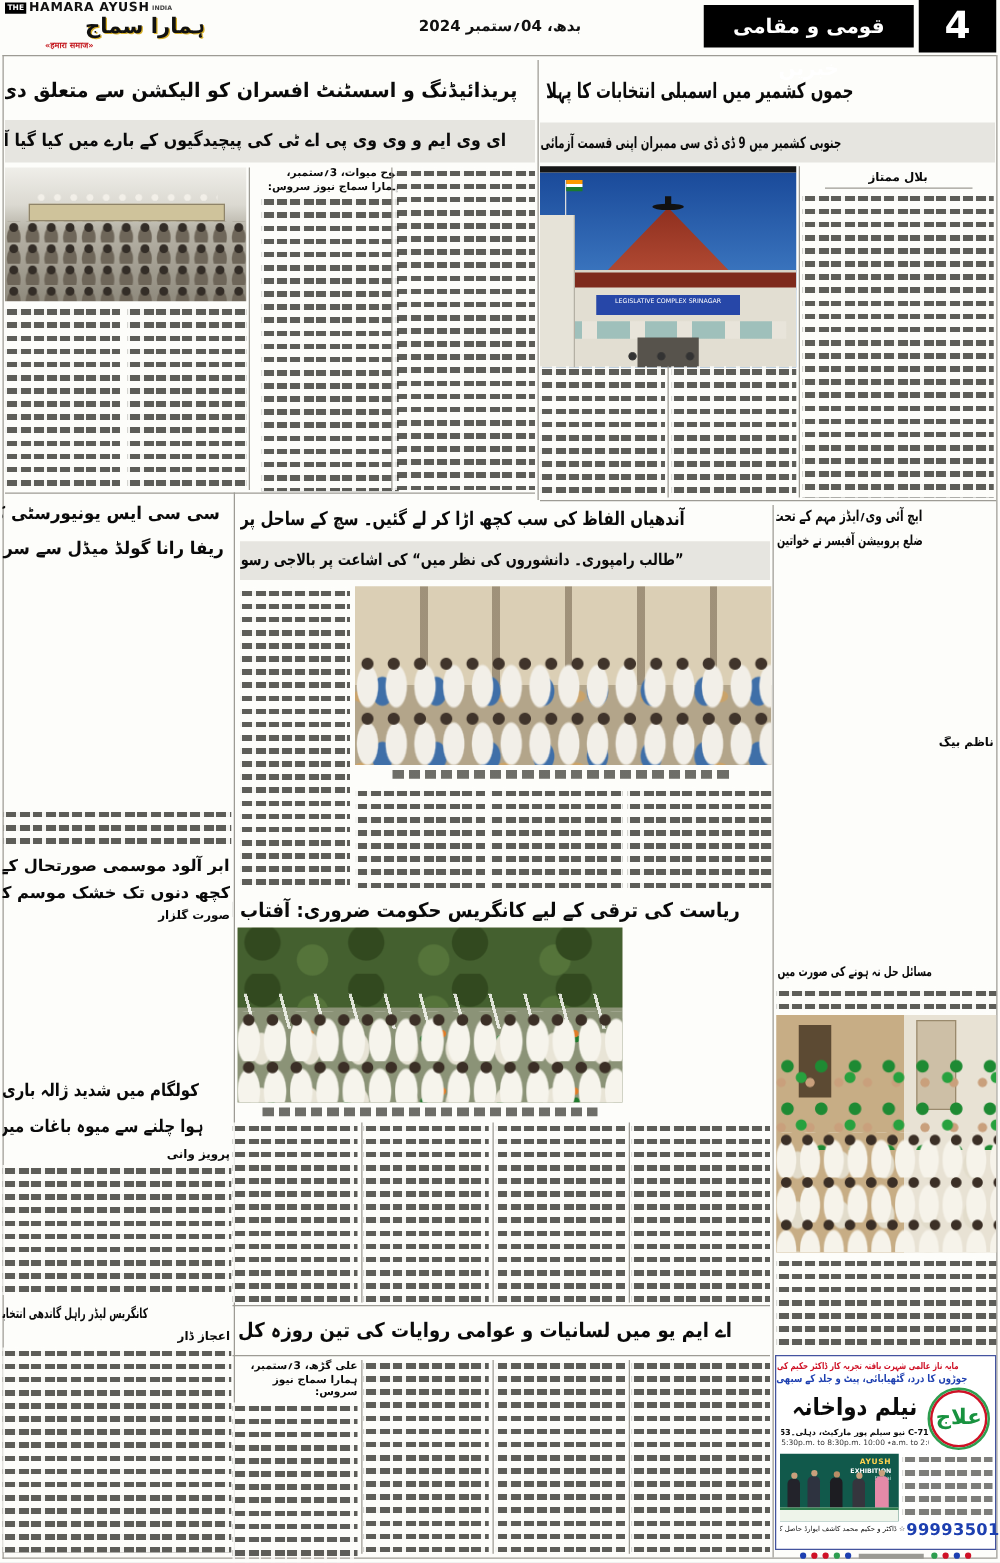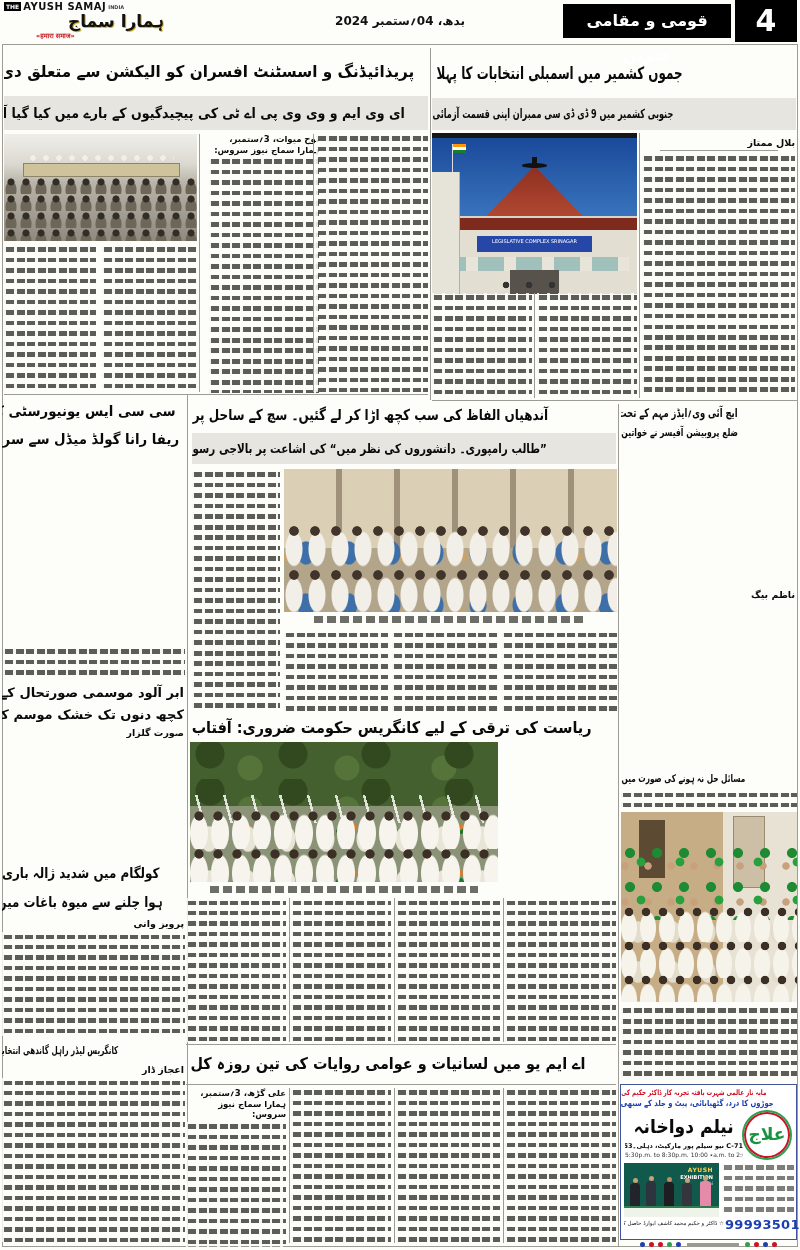--- a/index.html
+++ b/index.html
@@ -31,7 +31,7 @@
   <div class="abs" style="left:4px;top:1px;width:160px;height:41px;">
     <div style="display:flex;align-items:center;gap:2px;">
       <span style="background:#000;color:#fff;font-size:6px;font-weight:bold;padding:1px 2px;">THE</span>
-      <span style="font-size:10px;font-weight:900;letter-spacing:.5px;">AYUSH SAMAJ</span>
+      <span style="font-size:10px;font-weight:900;letter-spacing:.5px;">HAMARA AYUSH</span>
       <span style="font-size:5px;font-weight:bold;color:#444;">INDIA</span>
     </div>
     <div class="rtl" style="font-size:17px;font-weight:900;line-height:19px;text-shadow:1px 1px 0 #d8b12a;">ہمارا سماج</div>

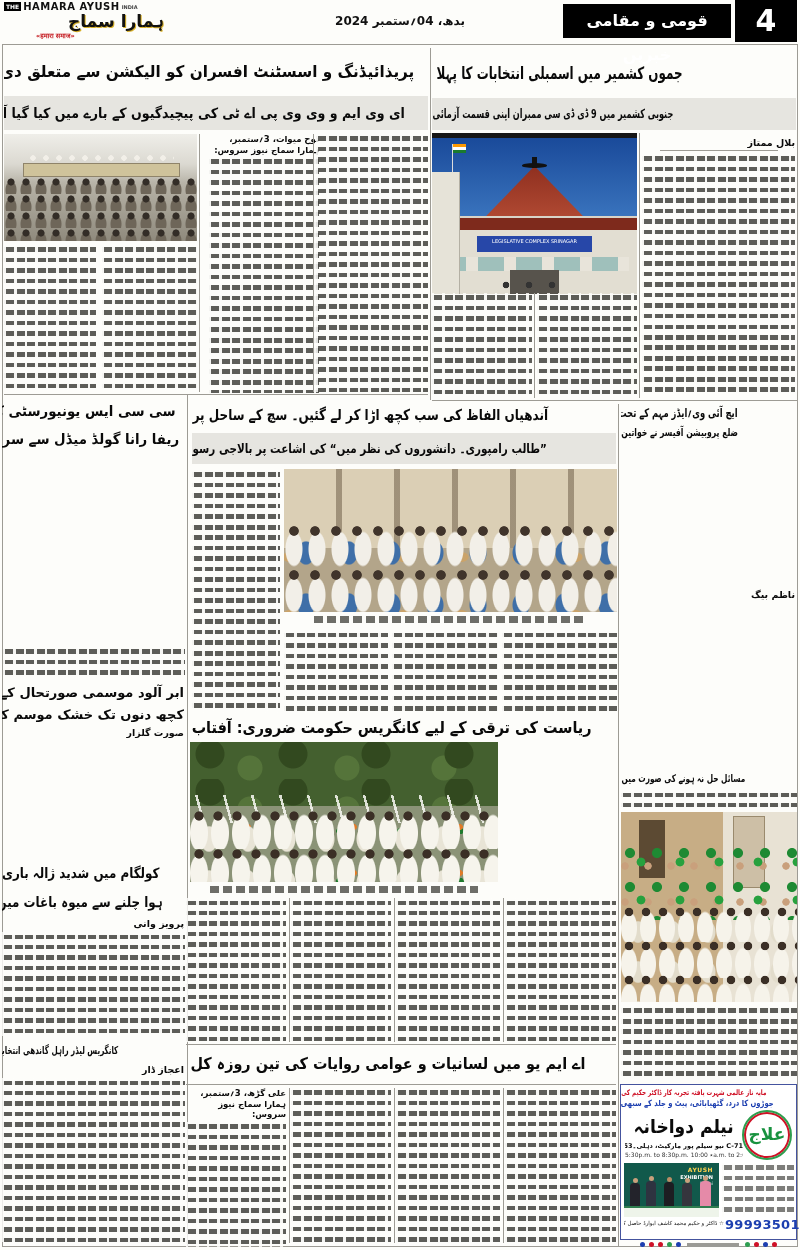--- a/index.html
+++ b/index.html
@@ -18,7 +18,7 @@
       repeating-linear-gradient(180deg, transparent 0 2.5px, #474742 2.5px 7px, transparent 7px 10.5px);}
   .ftlight{opacity:.7;}
   .dl{font-size:8.5px;font-weight:bold;line-height:10.5px;direction:rtl;text-align:right;color:#0a0a0a;}
-  .by{font-weight:bold;font-size:9.5px;direction:rtl;text-align:right;color:#0a0a0a;white-space:nowrap;overflow:hidden;}
+  .by{font-weight:bold;font-size:9.5px;direction:rtl;text-align:center;color:#0a0a0a;white-space:nowrap;overflow:hidden;}
   .photo{overflow:hidden;}
   .capline{background:repeating-linear-gradient(90deg,#4a4a44 0 9px, transparent 9px 13px);height:7px;opacity:.8;}
   .dot{width:5px;height:5px;border-radius:50%;display:inline-block;margin:0 2px;}

